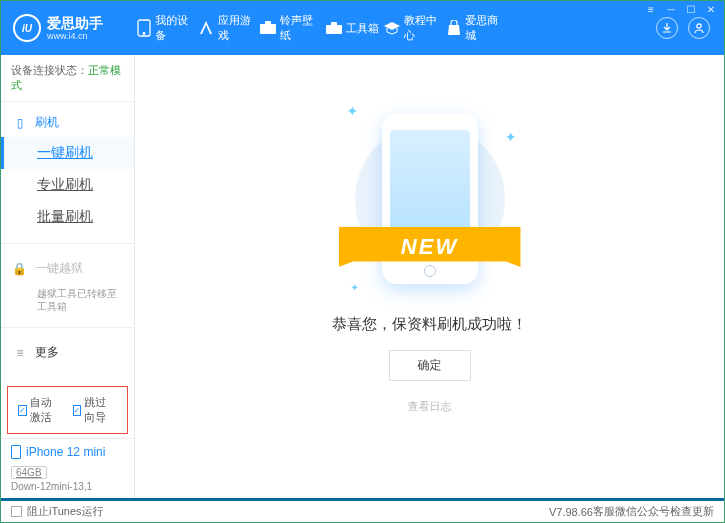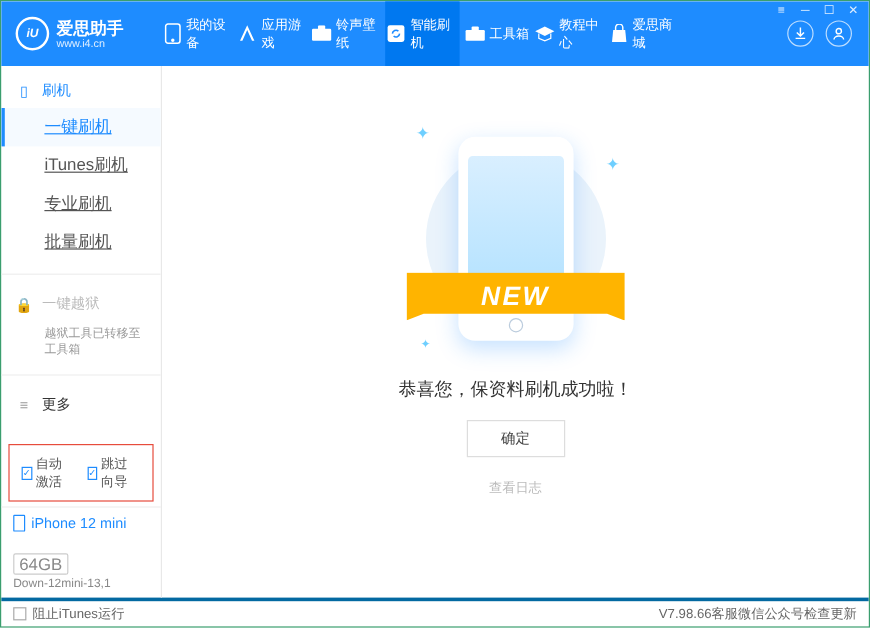--- a/index.html
+++ b/index.html
@@ -100,15 +100,6 @@
         </span>
       <span>铃声壁纸</span>
     </div>
-    <div class="nav-item active">
-      <span class="nav-icon">
-          <svg width="18" height="18" viewBox="0 0 18 18" fill="#fff">
-            <rect x="2" y="2" width="14" height="14" rx="2"></rect>
-            <path d="M6 9a3 3 0 0 1 5-2M12 9a3 3 0 0 1-5 2" stroke="#1e8cff" stroke-width="1.3" fill="none"></path>
-          </svg>
-        </span>
-      <span>智能刷机</span>
-    </div>
     <div class="nav-item">
       <span class="nav-icon">
           <svg width="18" height="14" viewBox="0 0 18 14" fill="#fff">

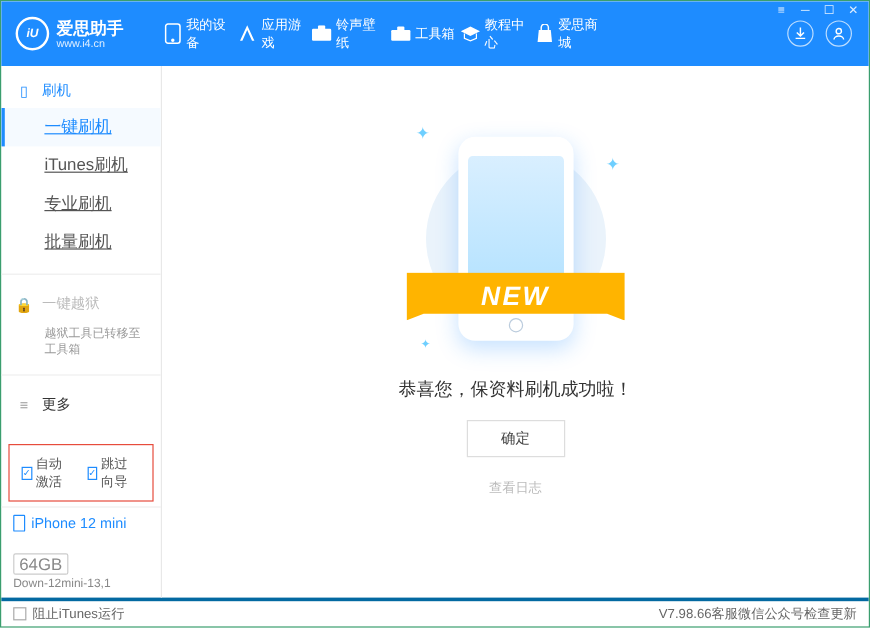--- a/index.html
+++ b/index.html
@@ -145,6 +145,9 @@
 
 <div class="body-area">
   <div class="sidebar">
+    <div class="conn-status">
+      <span>设备连接状态：</span><span class="mode">正常模式</span>
+    </div>
     <div class="side-scroll">
       <div class="side-section">
         <div class="side-header blue">

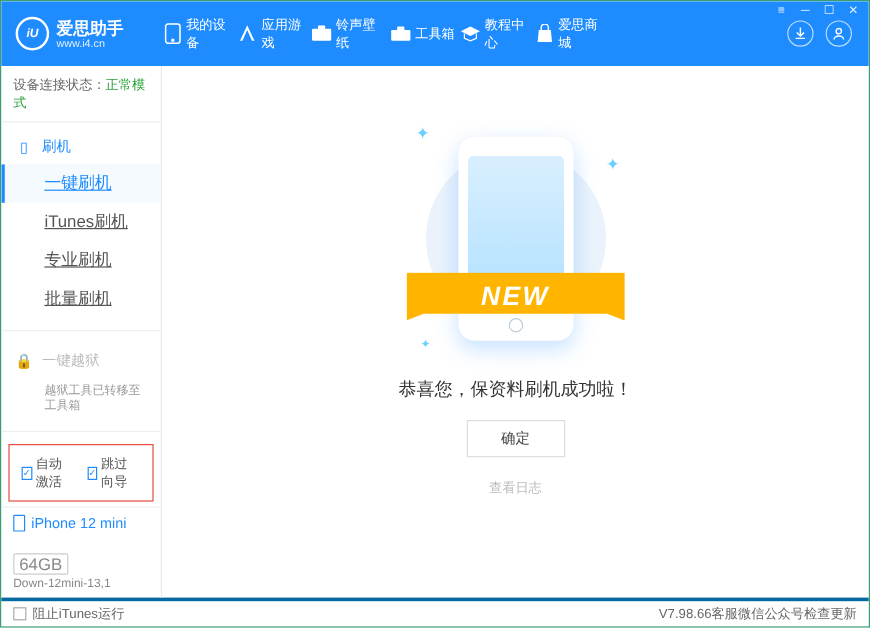--- a/index.html
+++ b/index.html
@@ -156,7 +156,6 @@
         </div>
         <div class="side-items">
           <div class="side-item active">一键刷机</div>
-          <div class="side-item">iTunes刷机</div>
           <div class="side-item">专业刷机</div>
           <div class="side-item">批量刷机</div>
         </div>

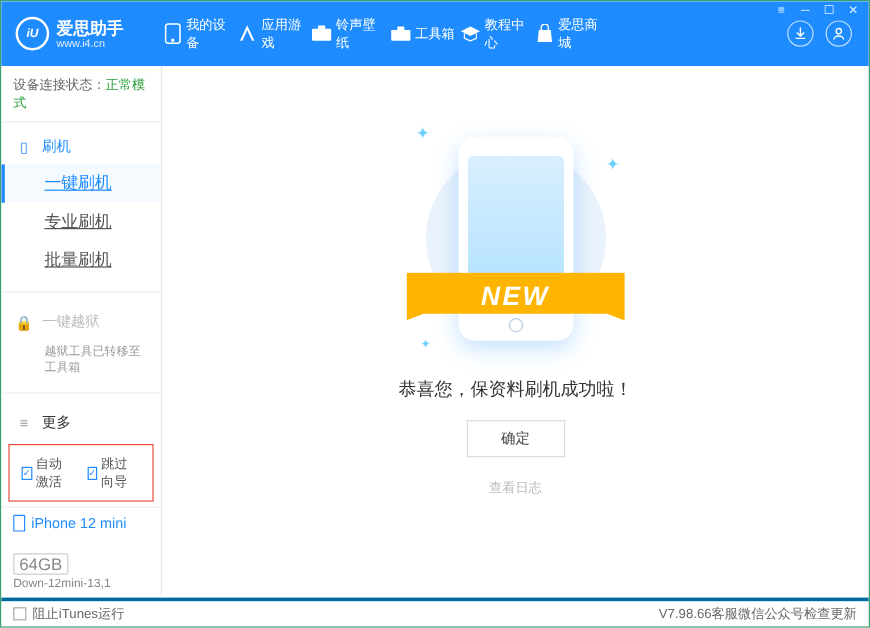--- a/index.html
+++ b/index.html
@@ -37,7 +37,7 @@
 .device-block { padding: 6px 10px; border-top: 1px solid #eee; }
 .device-name { color: #1e8cff; font-size: 12px; font-weight: 500; display: flex; align-items: center; gap: 5px; }
 .dev-icon { width: 10px; height: 14px; border: 1.2px solid #1e8cff; border-radius: 1px; display: inline-block; }
-.storage-badge { display: inline-block; border: 1px solid #ccc; border-radius: 2px; font-size: 14px; padding: 0 4px; color: #888; margin-top: 18px; }
+.storage-badge { display: inline-block; border: 1px solid #ccc; border-radius: 2px; font-size: 10px; padding: 0 4px; color: #888; margin-top: 7px; text-decoration: underline; }
 .device-sub { font-size: 10px; color: #888; margin-top: 2px; }
 .main { flex: 1; display: flex; flex-direction: column; align-items: center; justify-content: center; position: relative; }
 .phone-illus { width: 130px; height: 180px; position: relative; margin-top: -30px; }

